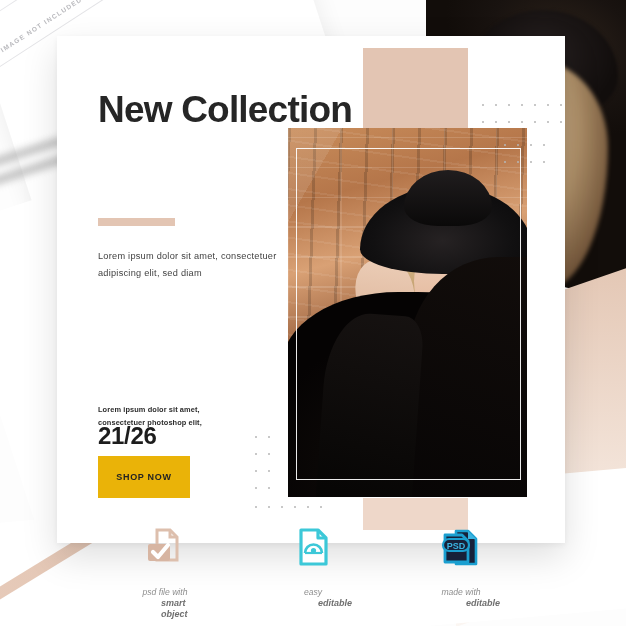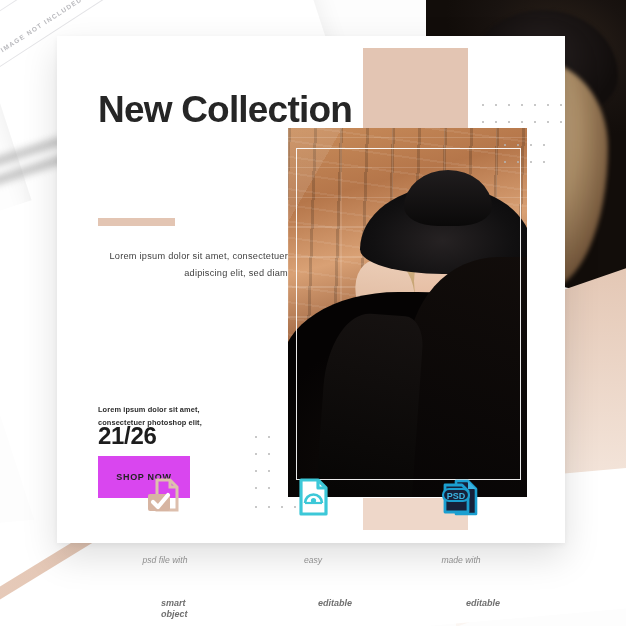--- a/index.html
+++ b/index.html
@@ -175,7 +175,7 @@
   }
   .lorem{
     position:absolute;left:41px;top:212px;width:190px;
-    font-size:9.2px;line-height:1.85;color:#3f3f3f;letter-spacing:.25px;text-align:right;
+    font-size:9.2px;line-height:1.85;color:#3f3f3f;letter-spacing:.25px;
   }
   .bignum{
     position:absolute;left:41px;top:338px;

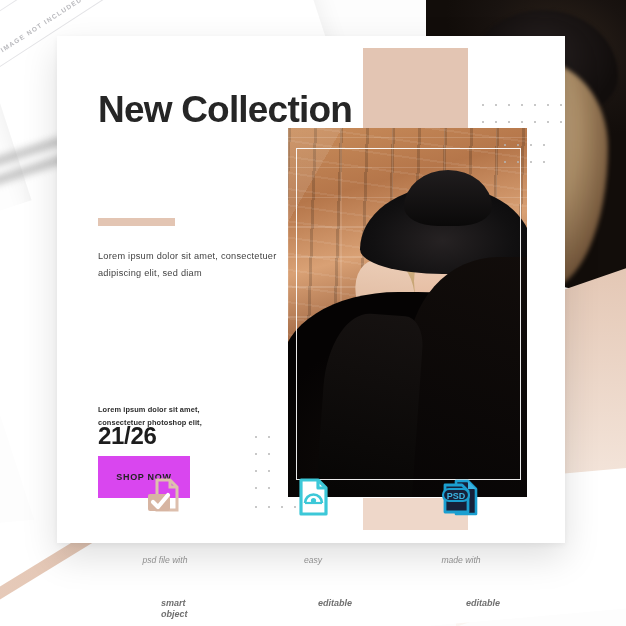--- a/index.html
+++ b/index.html
@@ -187,7 +187,7 @@
   }
   .shopnow{
     position:absolute;left:41px;top:420px;width:92px;height:42px;
-    background:#d946ef;color:#232323;font-size:9px;font-weight:600;
+    background:#eab308;color:#232323;font-size:9px;font-weight:600;
     letter-spacing:.7px;display:flex;align-items:center;justify-content:center;
     border:none;cursor:pointer;font-family:"Liberation Sans", sans-serif;
   }

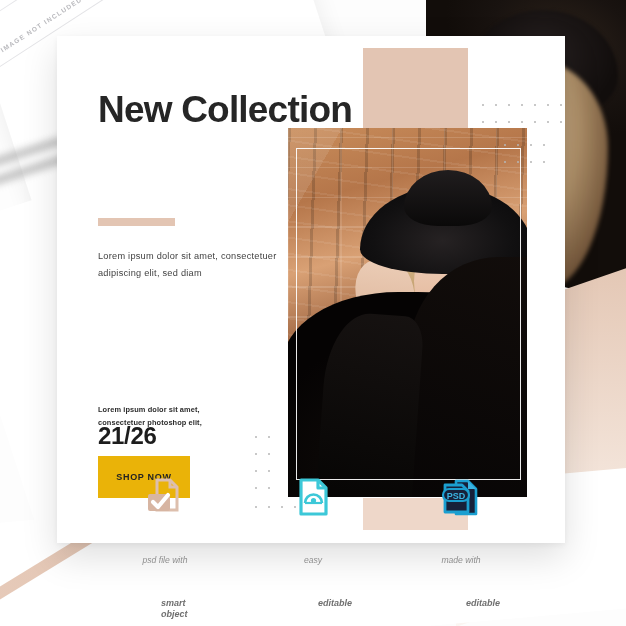--- a/index.html
+++ b/index.html
@@ -205,7 +205,7 @@
     position:absolute;left:0;bottom:6px;width:626px;
     display:flex;justify-content:center;gap:52px;
   }
-  .feature{display:flex;flex-direction:column;align-items:center;width:96px;gap:32px;}
+  .feature{display:flex;flex-direction:column;align-items:center;width:96px;}
   .feature .ico{height:44px;display:flex;align-items:flex-end;justify-content:center;}
   .feature .cap1{font-size:8.6px;font-style:italic;color:#8e8e8e;margin-top:6px;line-height:1.25;}
   .feature .cap2{font-size:9px;font-style:italic;font-weight:700;color:#6f6f6f;line-height:1.25;margin-left:44px;}

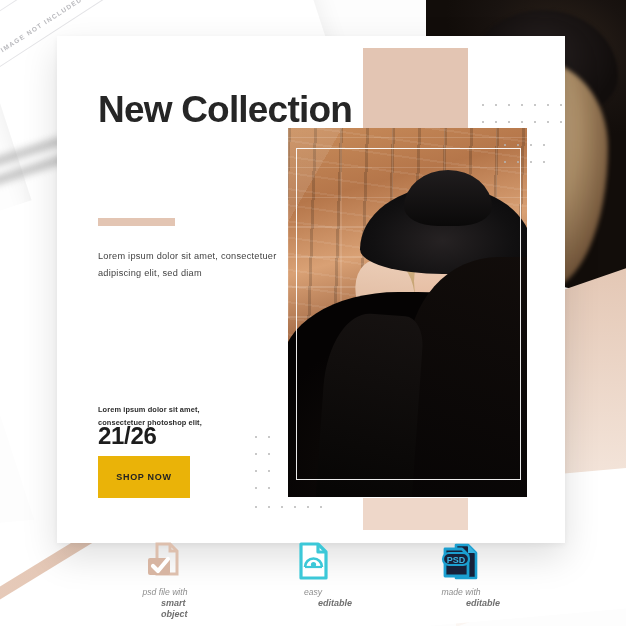--- a/index.html
+++ b/index.html
@@ -207,7 +207,7 @@
   }
   .feature{display:flex;flex-direction:column;align-items:center;width:96px;}
   .feature .ico{height:44px;display:flex;align-items:flex-end;justify-content:center;}
-  .feature .cap1{font-size:8.6px;font-style:italic;color:#8e8e8e;margin-top:6px;line-height:1.25;}
+  .feature .cap1{font-size:8.6px;font-style:italic;color:#8e8e8e;margin-top:20px;line-height:1.25;}
   .feature .cap2{font-size:9px;font-style:italic;font-weight:700;color:#6f6f6f;line-height:1.25;margin-left:44px;}
 </style>
 </head>

